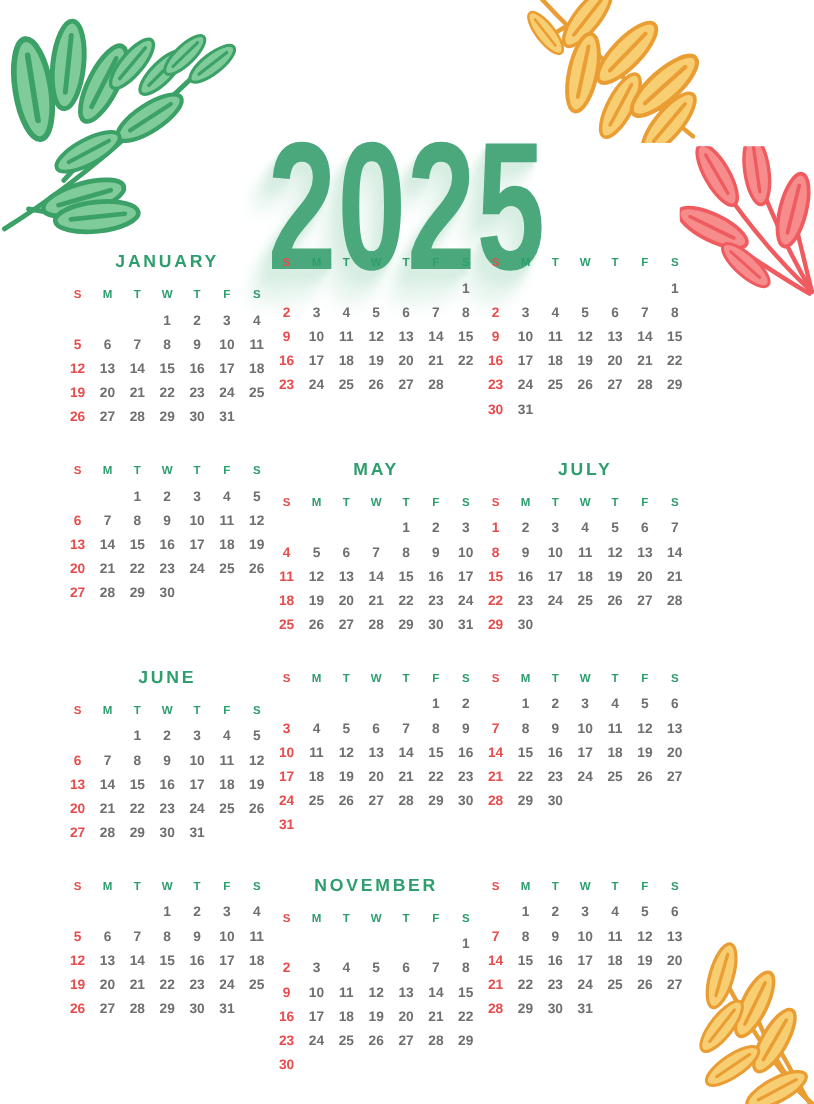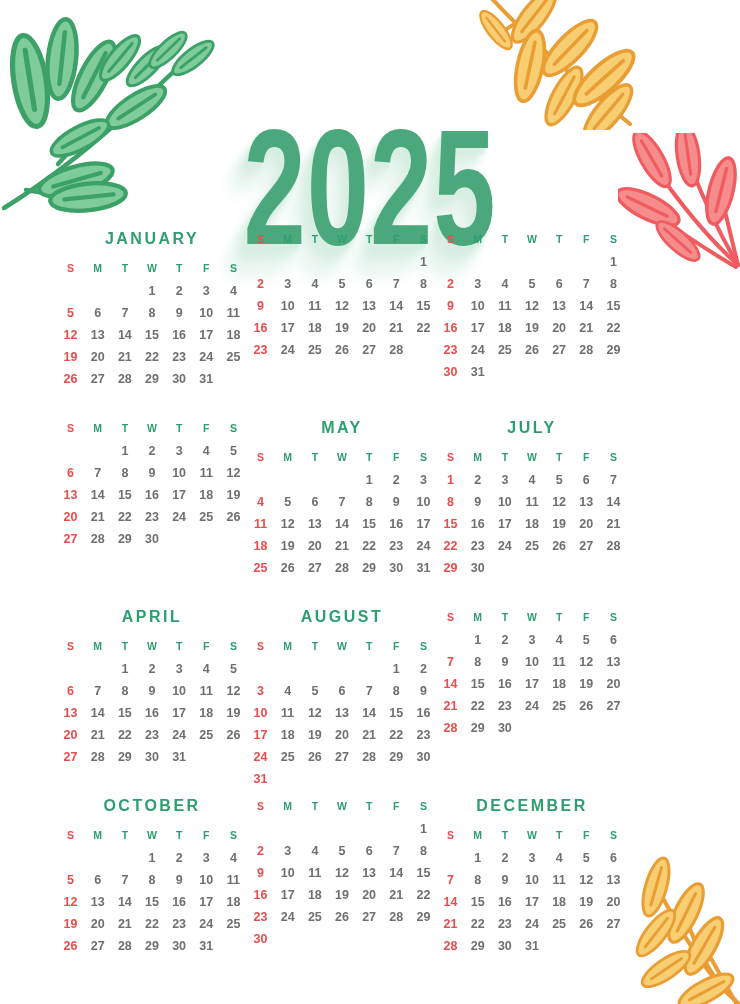--- a/index.html
+++ b/index.html
@@ -426,7 +426,7 @@
   </section>
 
   <section class="month">
-    <h2 class="month-title">APRIL</h2>
+    <h2 class="month-title">JUNE</h2>
     <div class="weekrow">
         <span class="dow sun">S</span>
         <span class="dow">M</span>

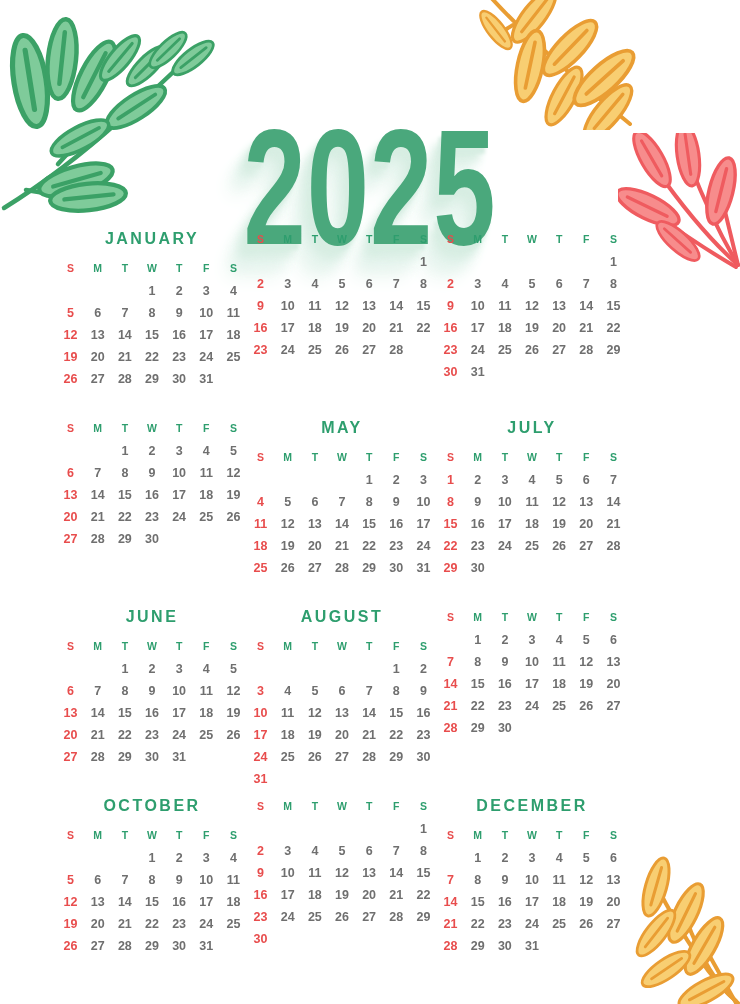--- a/index.html
+++ b/index.html
@@ -474,7 +474,6 @@
   </section>
 
   <section class="month">
-    <h2 class="month-title">AUGUST</h2>
     <div class="weekrow">
         <span class="dow sun">S</span>
         <span class="dow">M</span>

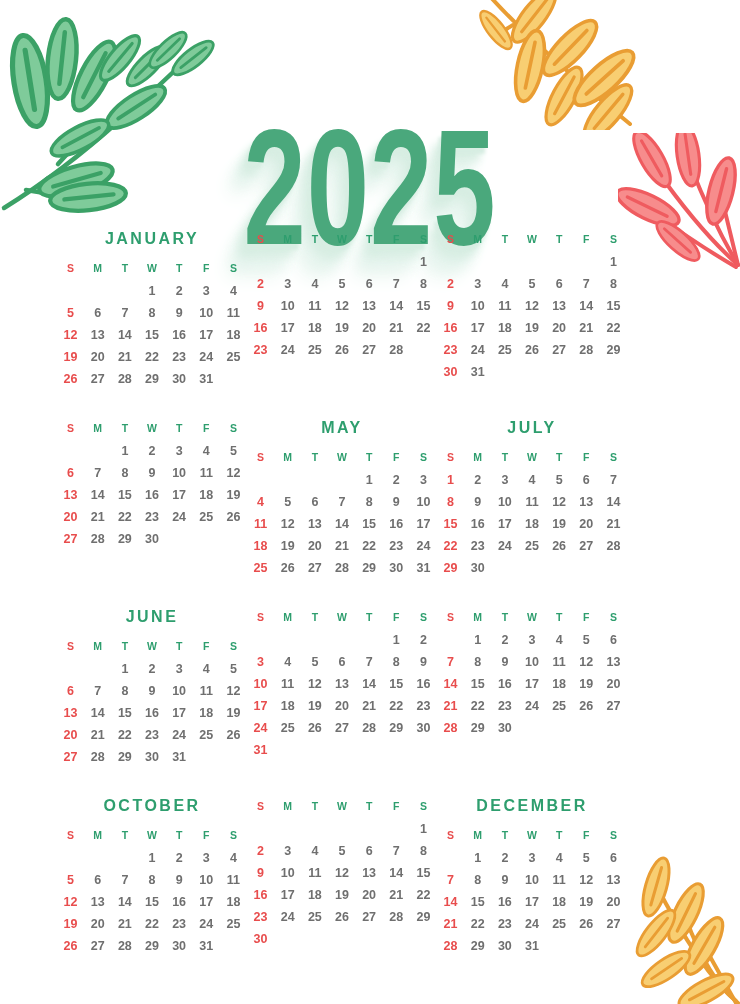--- a/index.html
+++ b/index.html
@@ -569,7 +569,6 @@
   </section>
 
   <section class="month">
-    <h2 class="month-title">OCTOBER</h2>
     <div class="weekrow">
         <span class="dow sun">S</span>
         <span class="dow">M</span>

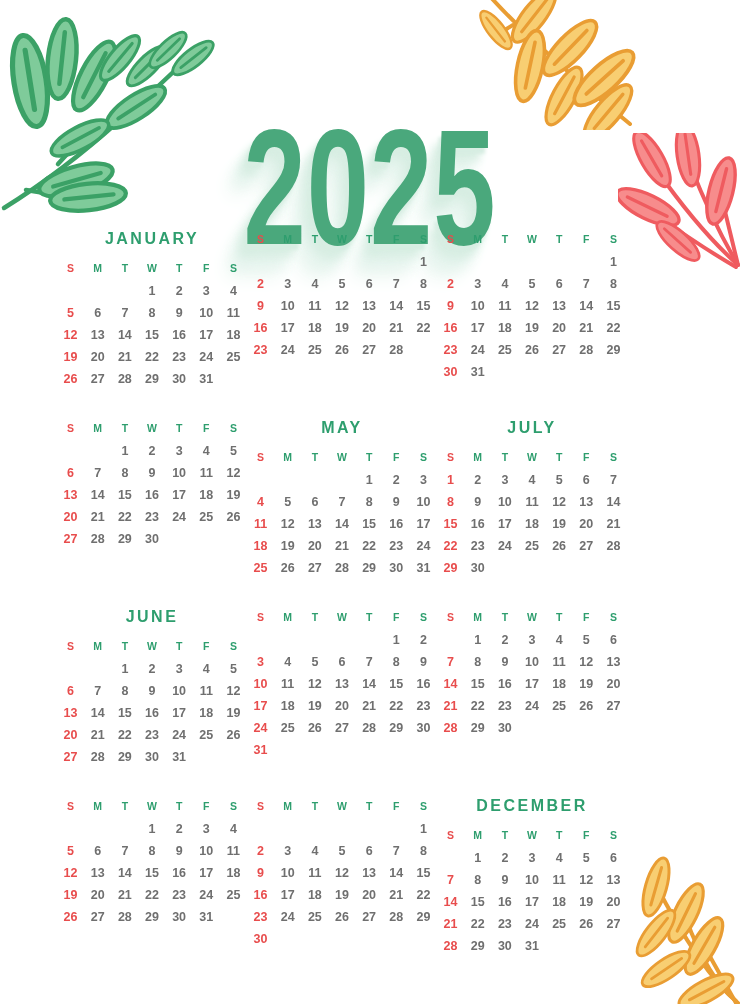--- a/index.html
+++ b/index.html
@@ -617,6 +617,7 @@
   </section>
 
   <section class="month">
+    <h2 class="month-title">NOVEMBER</h2>
     <div class="weekrow">
         <span class="dow sun">S</span>
         <span class="dow">M</span>

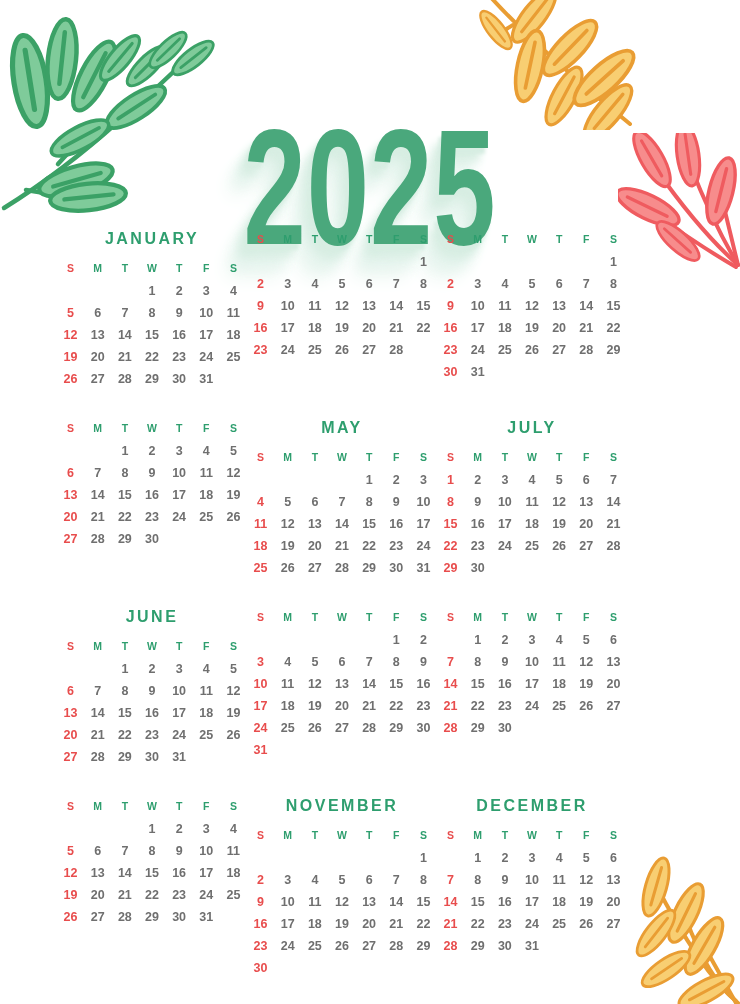--- a/index.html
+++ b/index.html
@@ -668,7 +668,6 @@
   </section>
 
   <section class="month">
-    <h2 class="month-title">DECEMBER</h2>
     <div class="weekrow">
         <span class="dow sun">S</span>
         <span class="dow">M</span>

